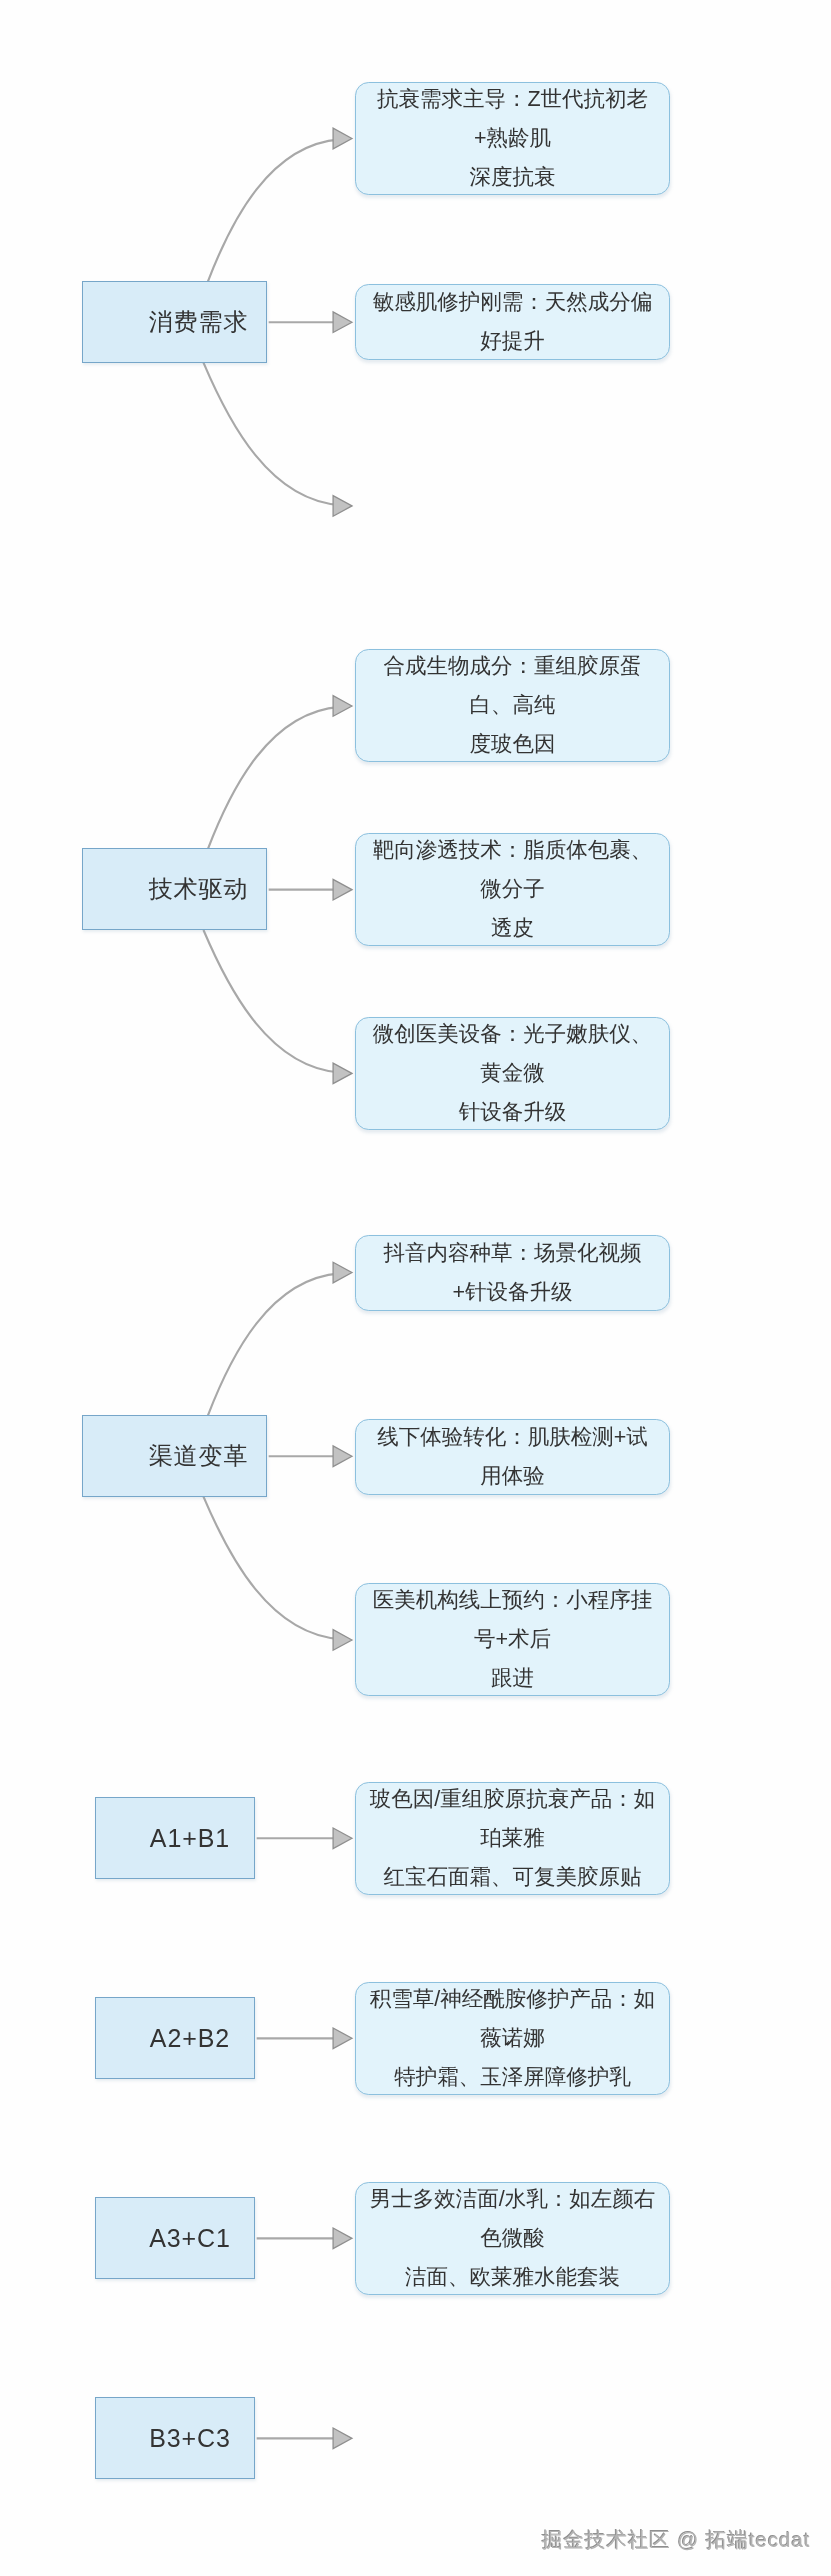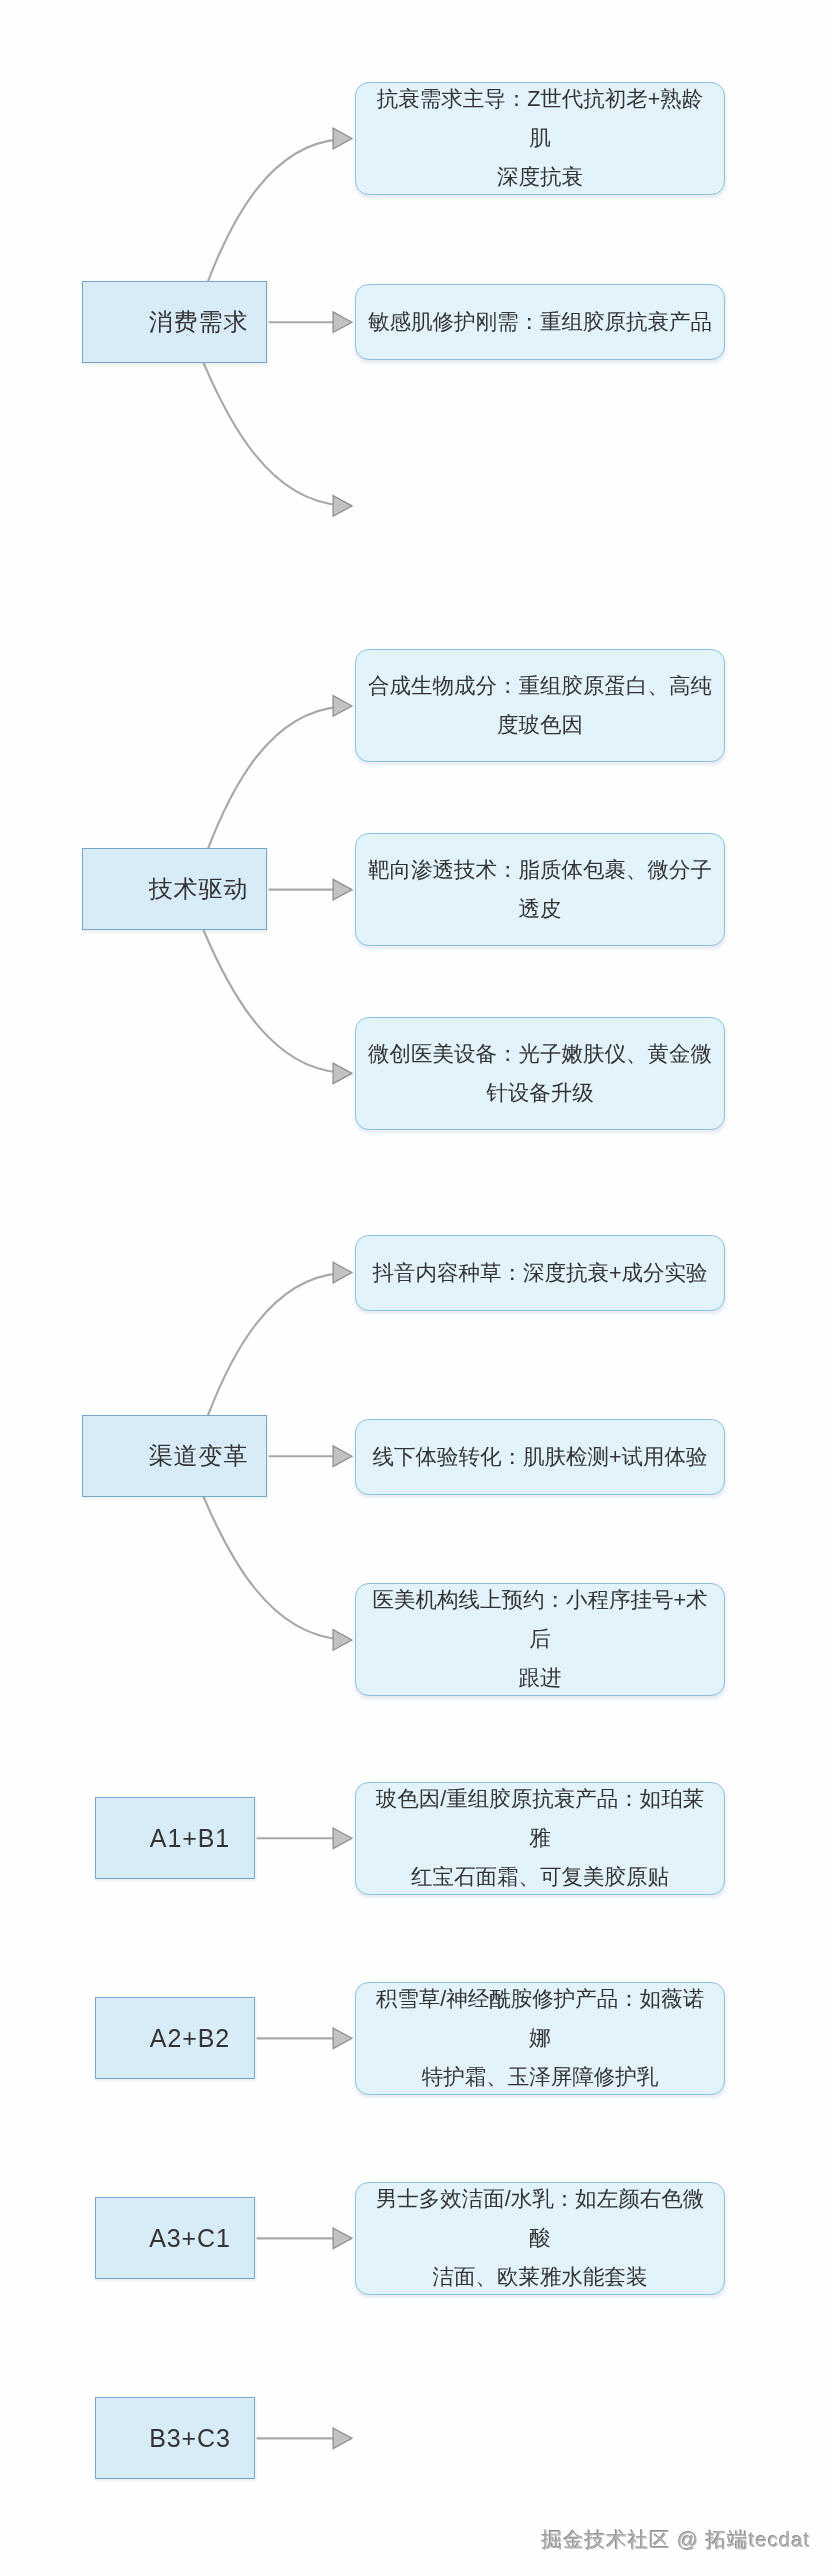--- a/index.html
+++ b/index.html
@@ -33,7 +33,7 @@
   .box {
     position: absolute;
     left: 355px;
-    width: 370px;
+    width: 315px;
     background: #e2f3fb;
     border: 1.7px solid #8cc0de;
     border-radius: 13.7px;

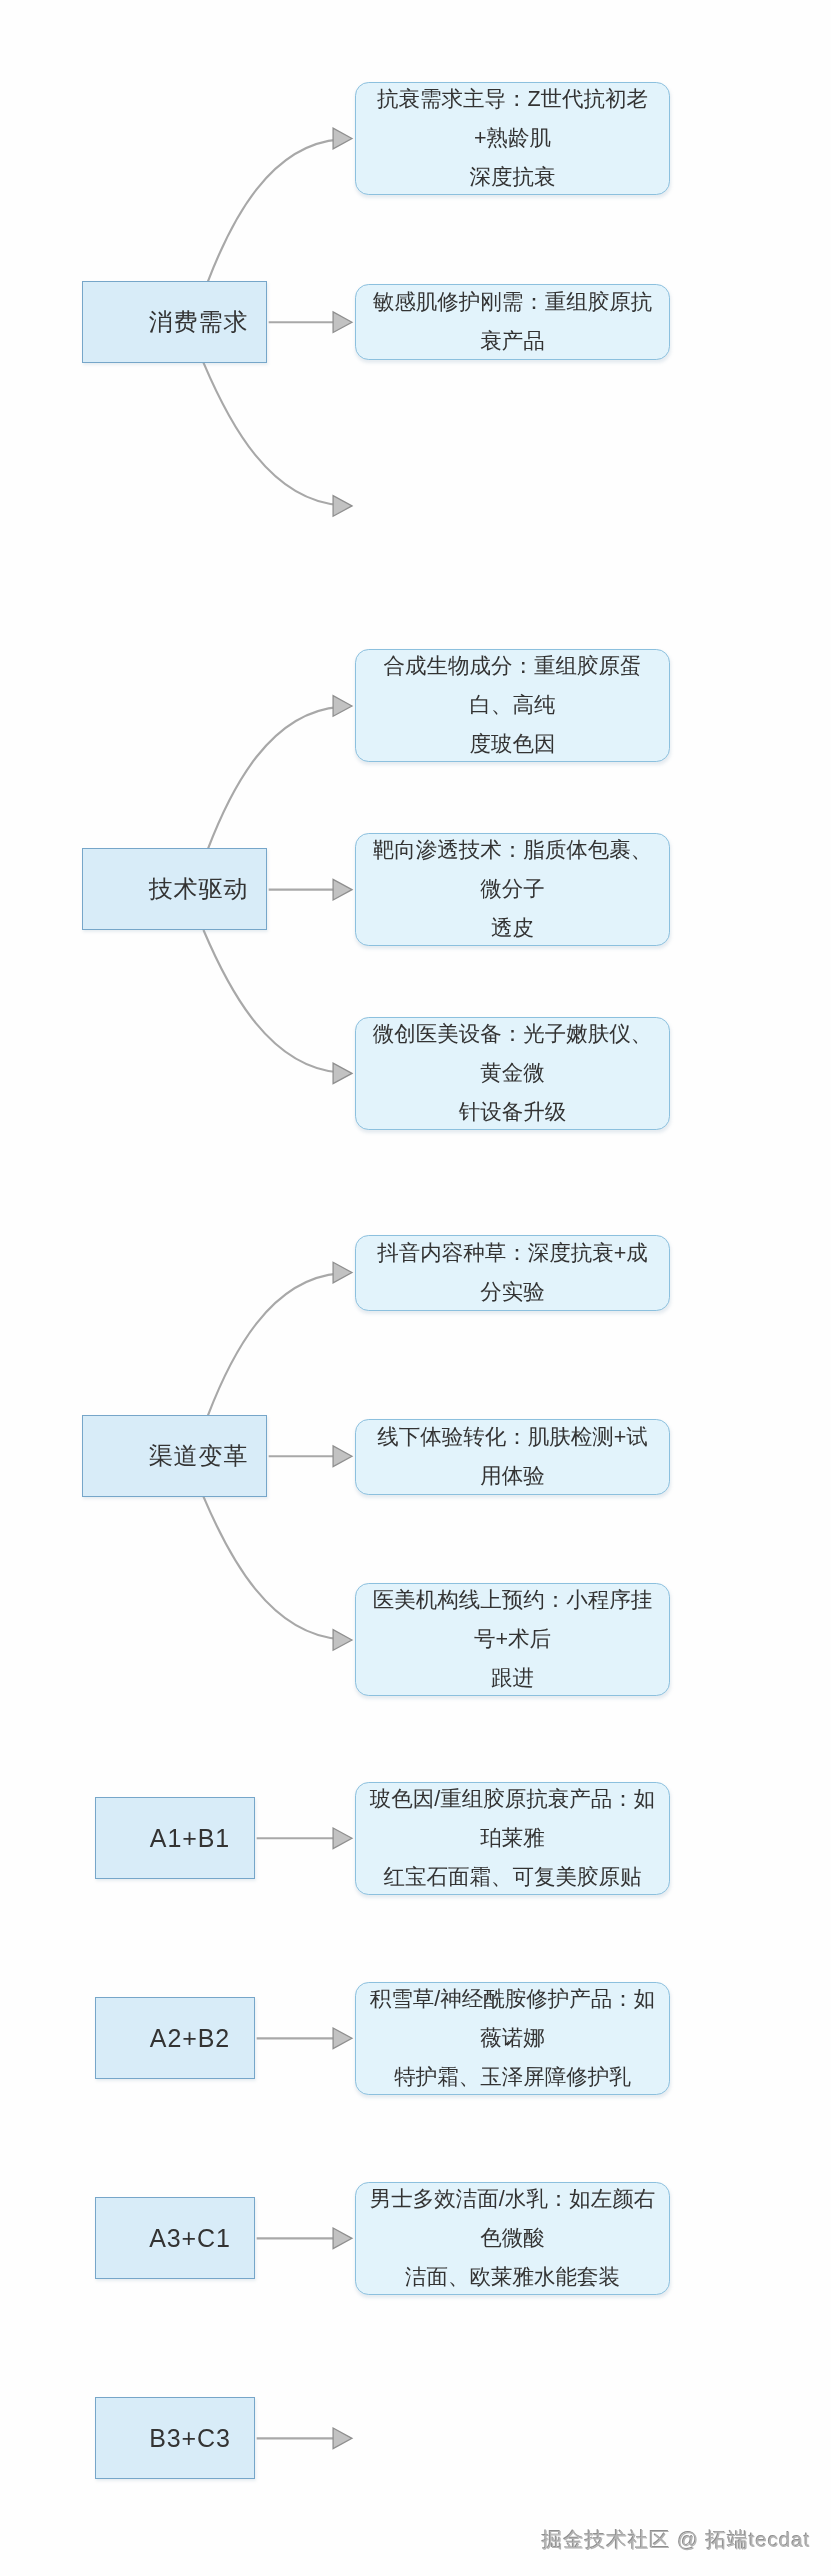--- a/index.html
+++ b/index.html
@@ -102,7 +102,7 @@
   <div class="node w-lg" style="top:281px">消费需求</div>
   <div class="box h2" style="top:82px">抗衰需求主导：Z世代抗初老+熟龄肌
 深度抗衰</div>
-  <div class="box h1" style="top:284px">敏感肌修护刚需：重组胶原抗衰产品</div>
+  <div class="box h1" style="top:284px">敏感肌修护刚需：天然成分偏好提升</div>
 
   <div class="node w-lg" style="top:848px">技术驱动</div>
   <div class="box h2" style="top:833px">靶向渗透技术：脂质体包裹、微分子

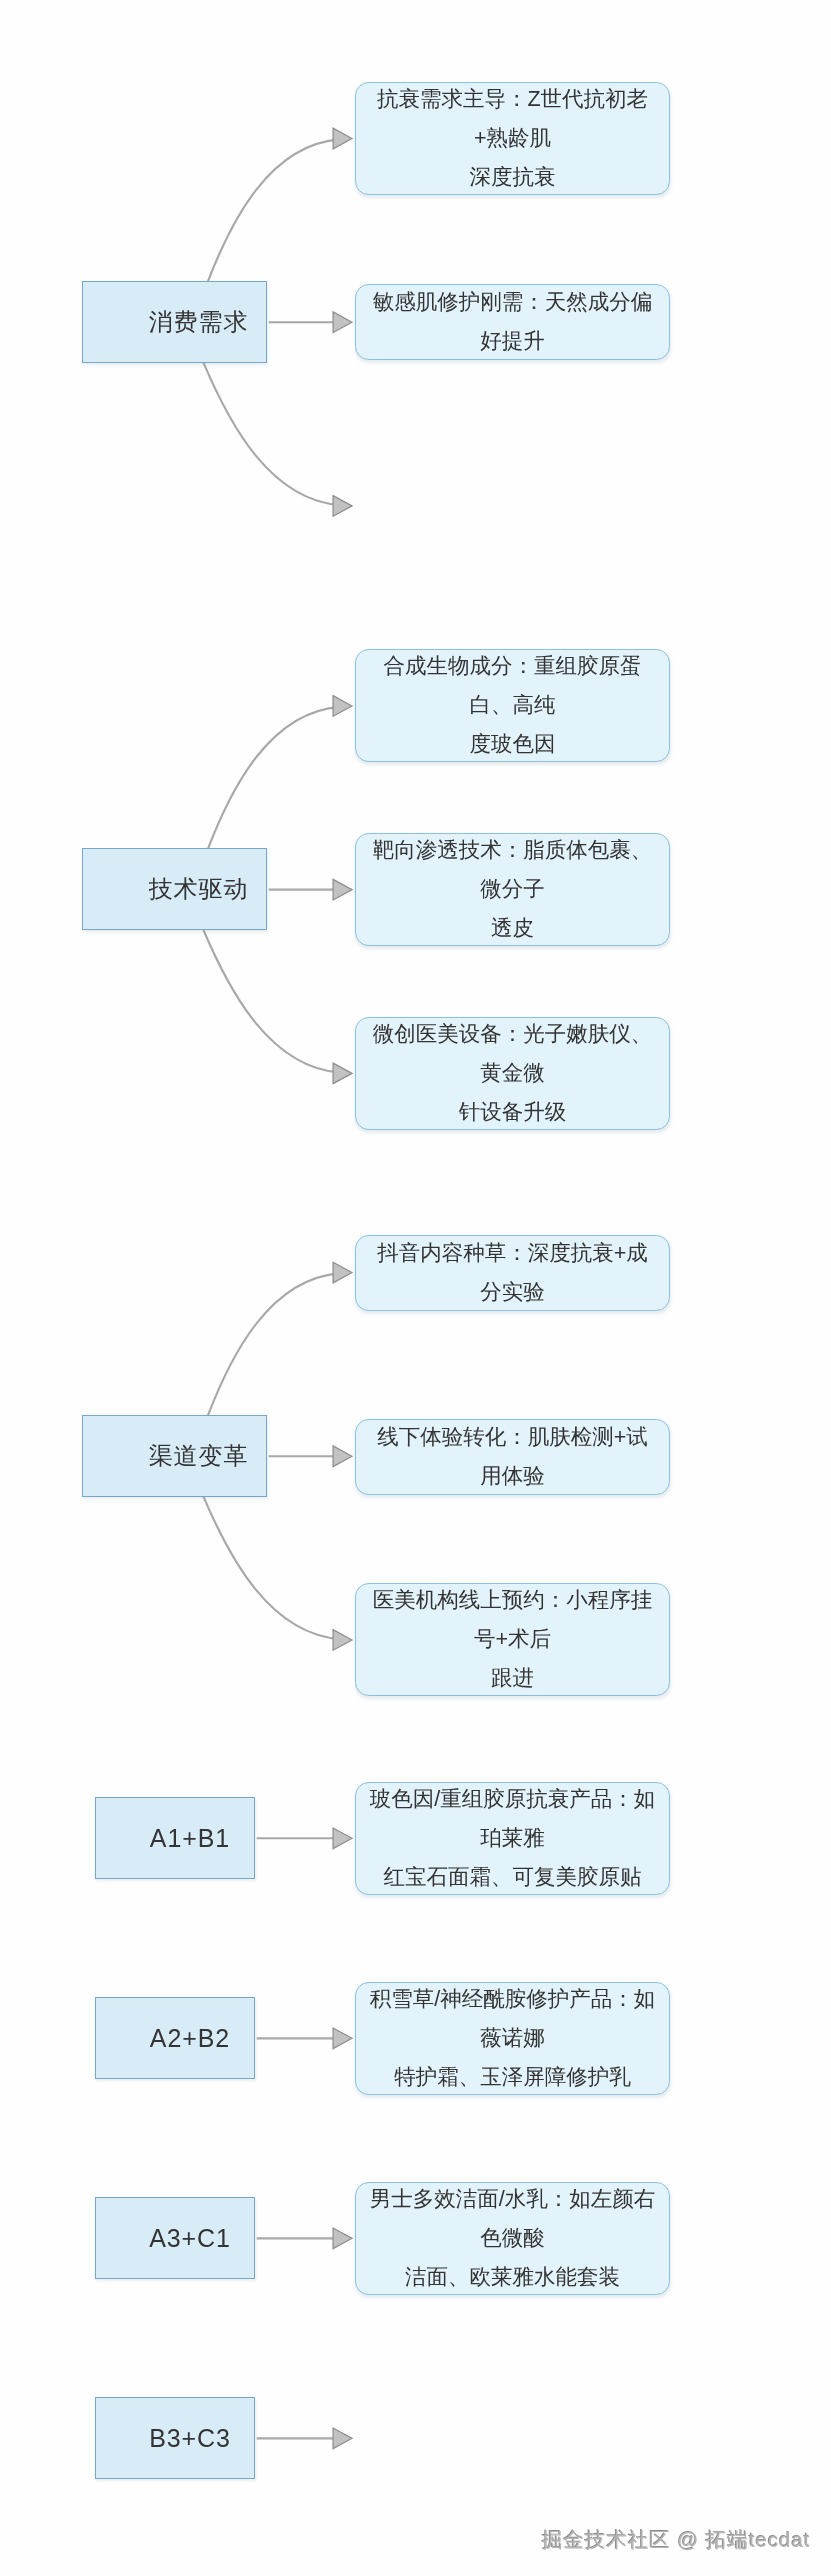--- a/index.html
+++ b/index.html
@@ -113,7 +113,7 @@
 针设备升级</div>
 
   <div class="node w-lg" style="top:1415px">渠道变革</div>
-  <div class="box h1" style="top:1235px">抖音内容种草：深度抗衰+成分实验</div>
+  <div class="box h1" style="top:1235px">抖音内容种草：场景化视频+针设备升级</div>
   <div class="box h1" style="top:1419px">线下体验转化：肌肤检测+试用体验</div>
   <div class="box h2" style="top:1583px">医美机构线上预约：小程序挂号+术后
 跟进</div>

